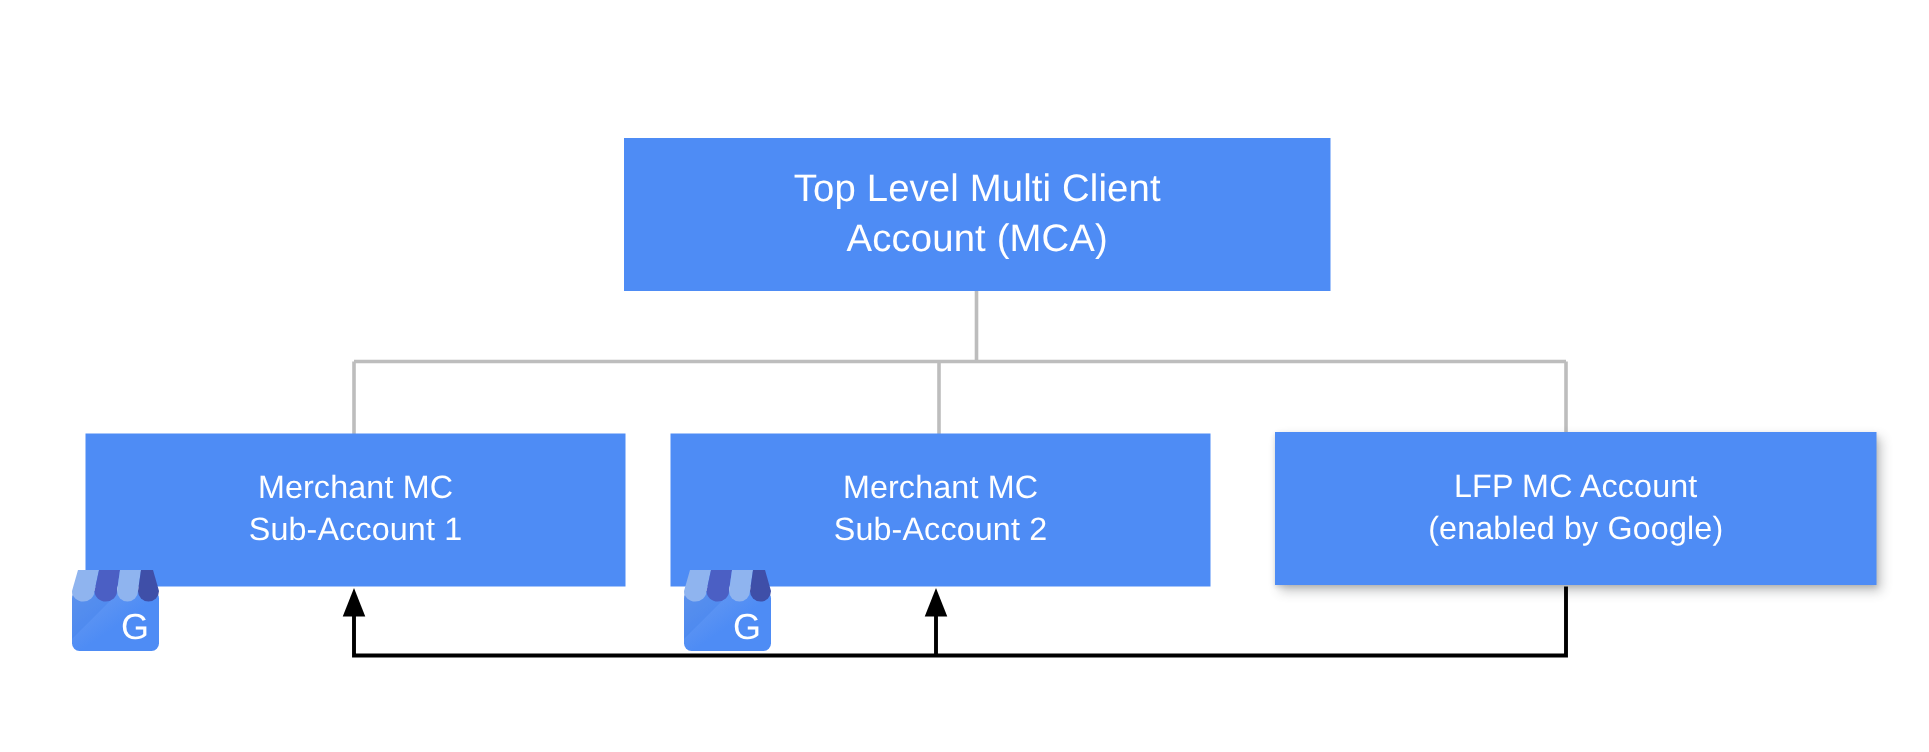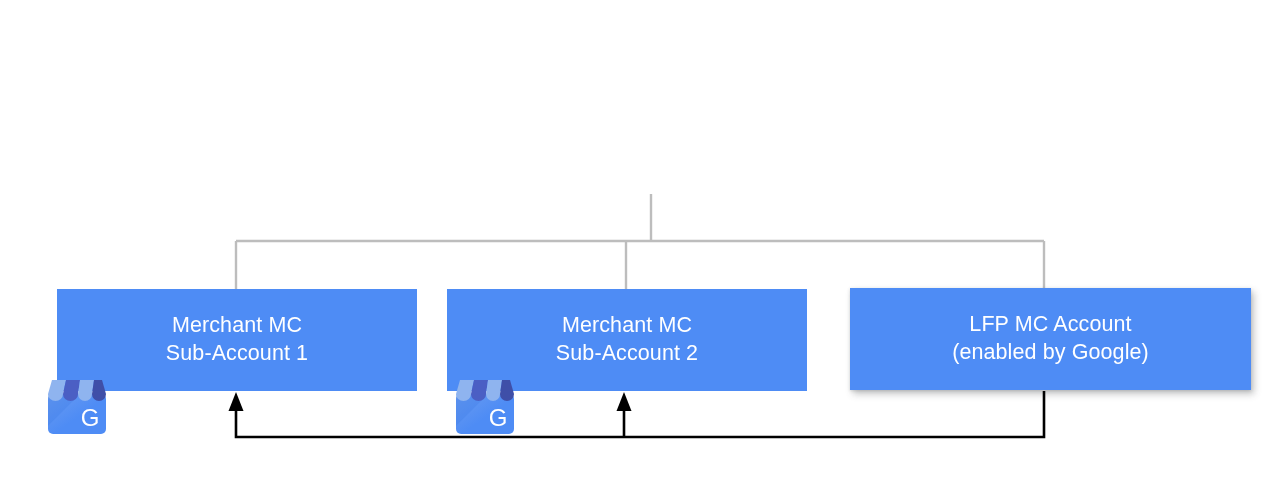--- a/index.html
+++ b/index.html
@@ -112,6 +112,10 @@
     <polygon points="624,392 616.5,411 631.5,411" fill="#000000"></polygon>
   </svg>
 
+  <div class="node" id="node-mca" style="background: rgb(78, 140, 245);">
+    <span class="node-label" style="color: rgb(255, 255, 255);">Top Level Multi Client
+Account (MCA)</span>
+  </div>
 
   <div class="node" id="node-sub1" style="background: rgb(78, 140, 245);">
     <span class="node-label" style="color: rgb(255, 255, 255);">Merchant MC

